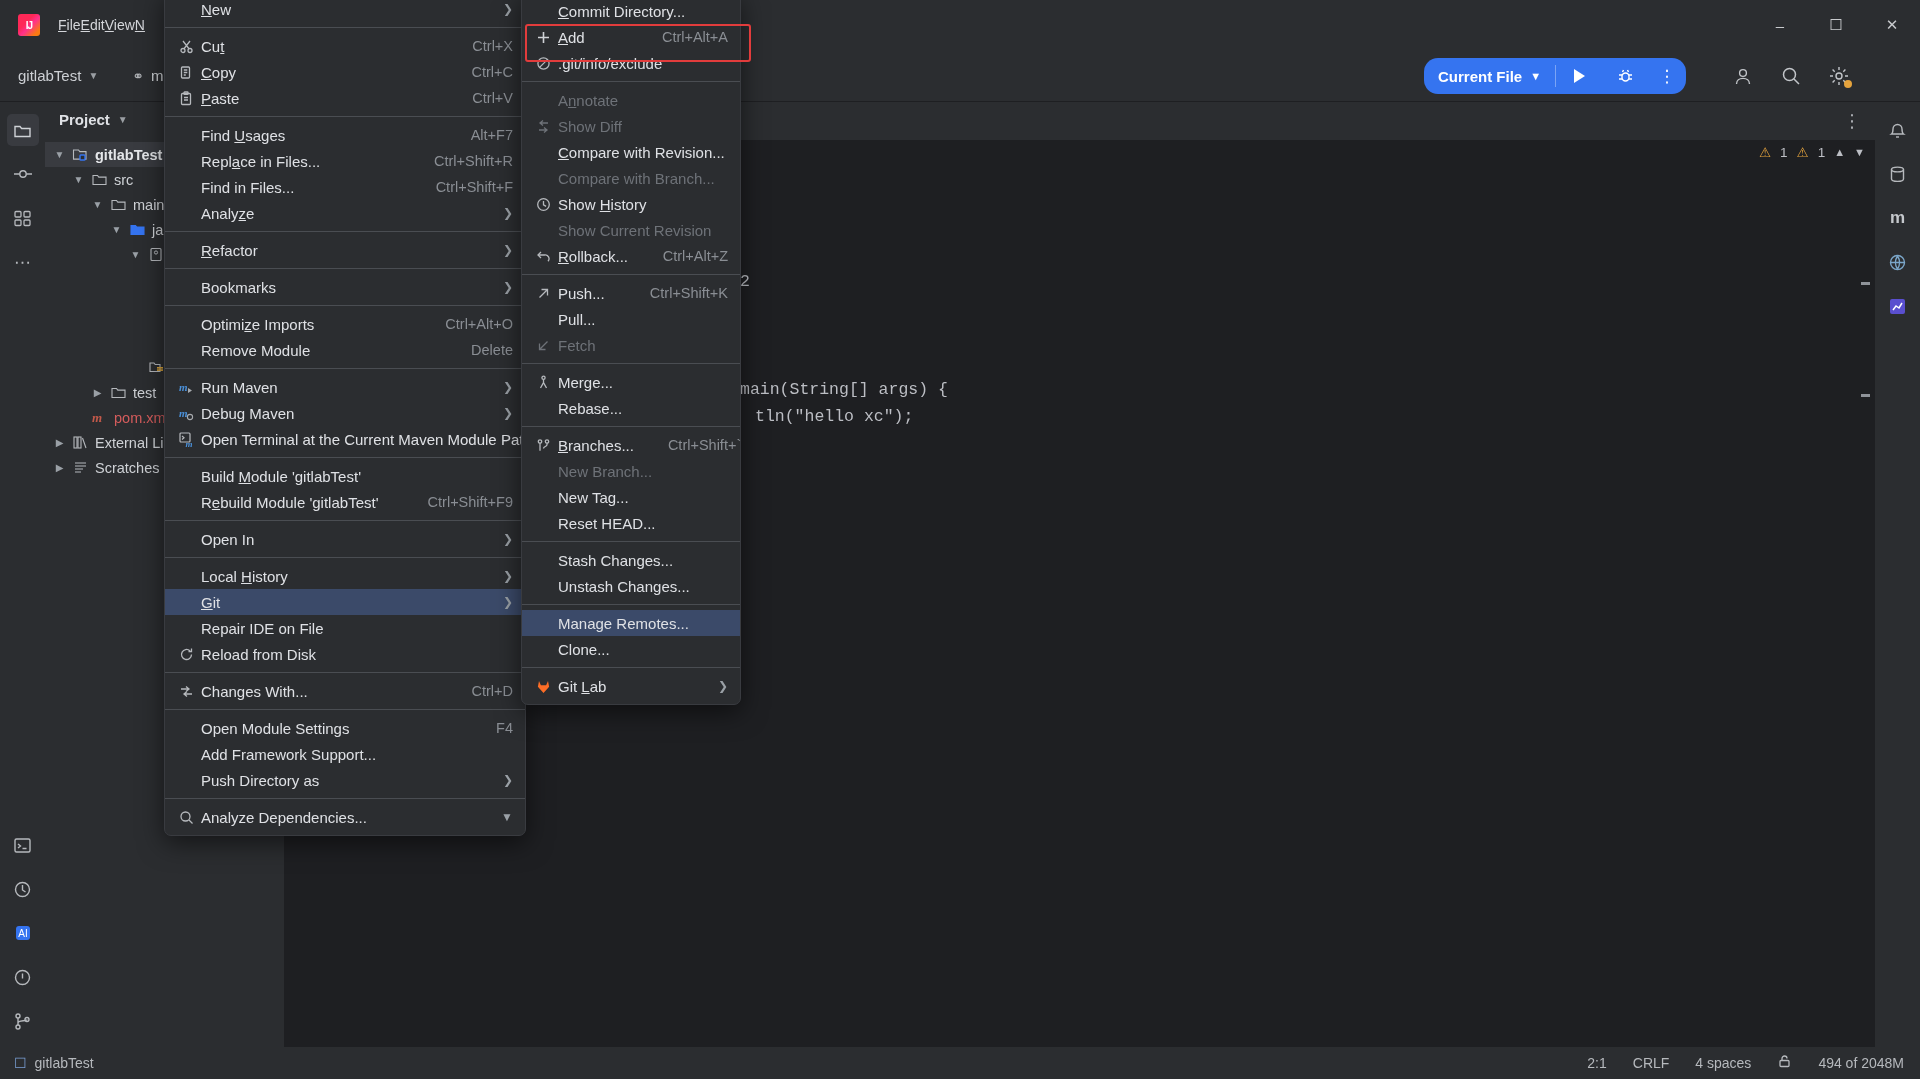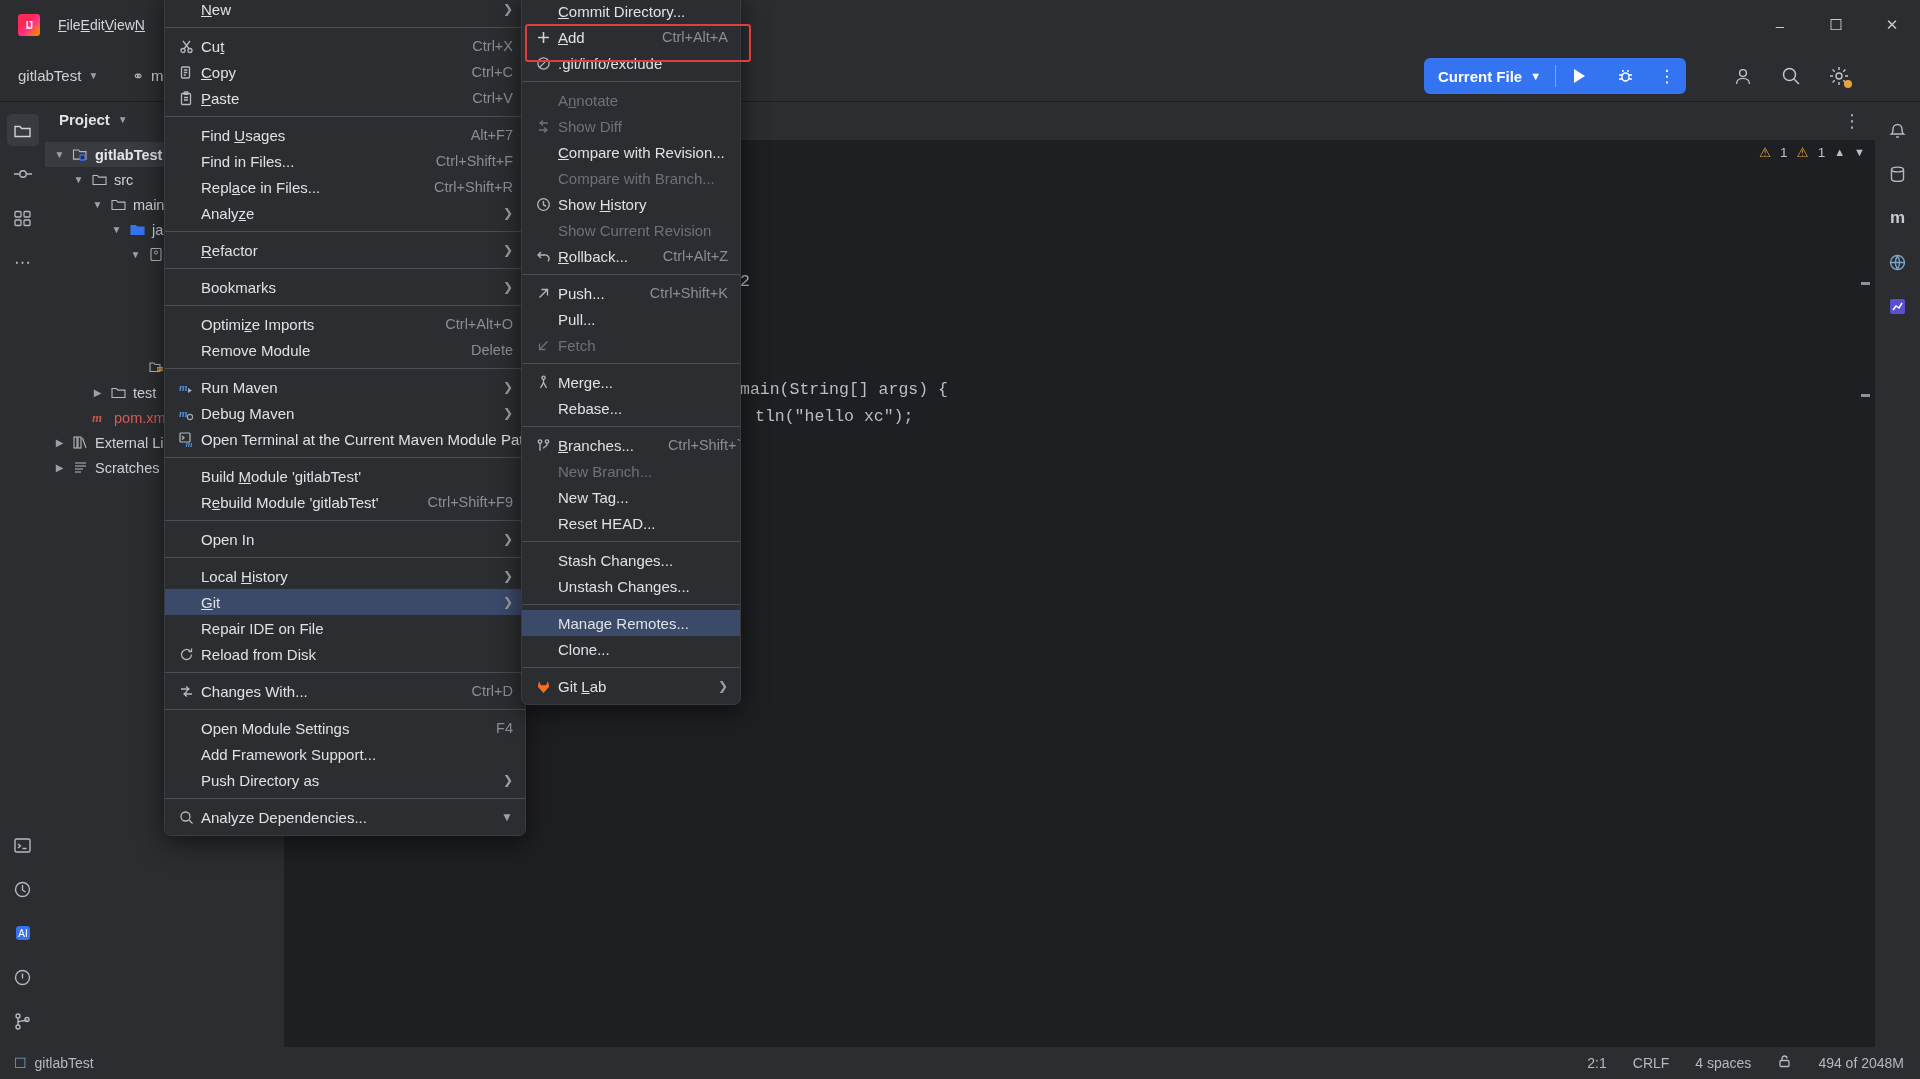--- a/index.html
+++ b/index.html
@@ -55,7 +55,7 @@
   .run-widget {
     position: absolute; left: 1424px; top: 58px;
     height: 36px; display: flex; align-items: center;
-    background: #3574f0; border-radius: 6px; overflow: hidden;
+    background: #3574f0; border-radius: 14px; overflow: hidden;
   }
   .run-widget .curfile {
     display: flex; align-items: center; gap: 8px;

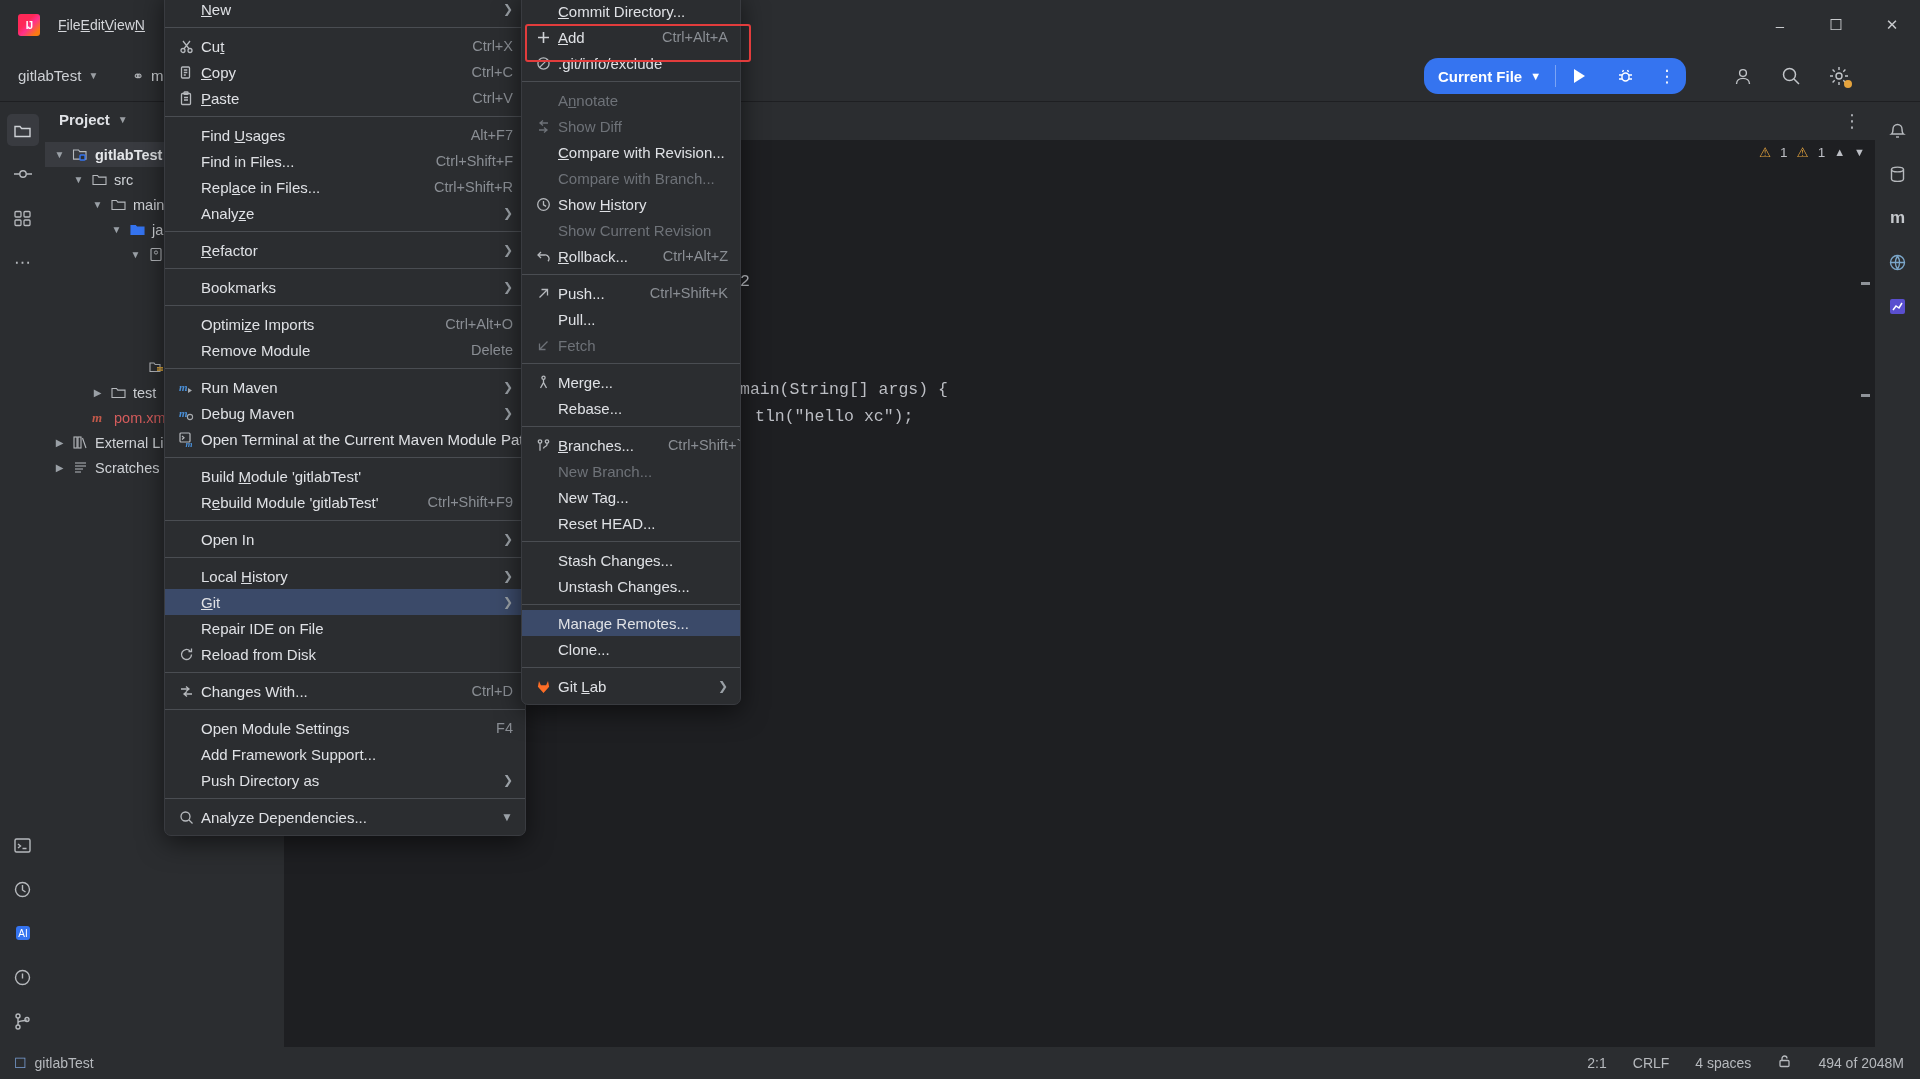--- a/index.html
+++ b/index.html
@@ -539,13 +539,13 @@
       </div>
       <div class="mi">
         <span class="mico"></span>
+        <span class="mtxt">Repl<u>a</u>ce in Files...</span>
+        <span class="msc">Ctrl+Shift+R</span>
+      </div>
+      <div class="mi">
+        <span class="mico"></span>
         <span class="mtxt">Find in Files...</span>
         <span class="msc">Ctrl+Shift+F</span>
-      </div>
-      <div class="mi">
-        <span class="mico"></span>
-        <span class="mtxt">Repl<u>a</u>ce in Files...</span>
-        <span class="msc">Ctrl+Shift+R</span>
       </div>
       <div class="mi">
         <span class="mico"></span>

